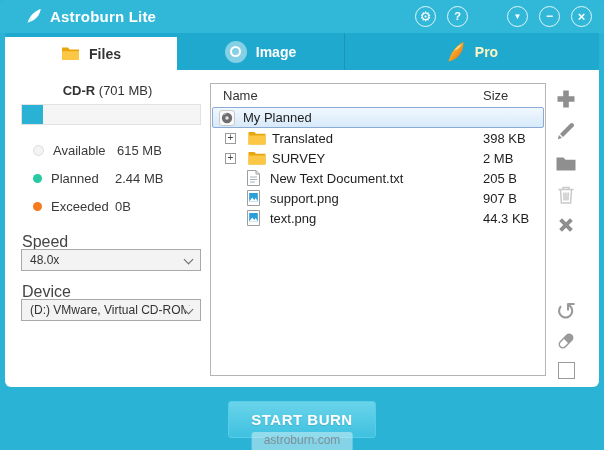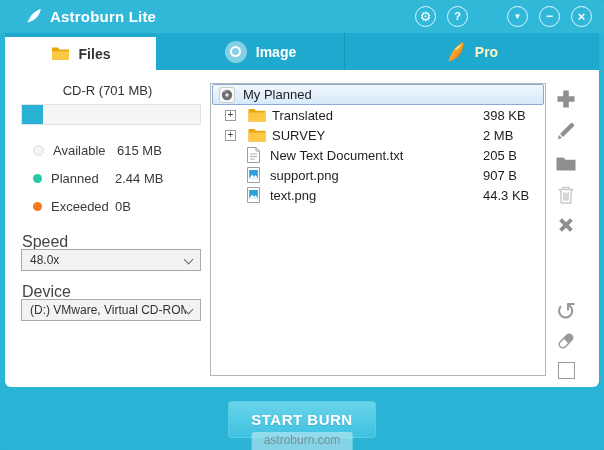--- a/index.html
+++ b/index.html
@@ -25,7 +25,7 @@
   .tabbar{position:absolute;top:33px;left:5px;right:5px;height:37px;background:#20a9ce;}
   .tab{position:absolute;top:0;height:37px;display:flex;align-items:center;justify-content:center;
        gap:9px;cursor:pointer;box-sizing:border-box;}
-  .tab-files{left:0;width:151px;top:4px;height:33px;background:#fff;}
+  .tab-files{left:0;width:172px;top:4px;height:33px;background:#fff;}
   .tab-files .tab-label{color:#333;font-weight:bold;font-size:14px;}
   .tab-image{left:172px;width:168px;border-right:1px solid rgba(0,60,80,.18);}
   .tab-image .tab-label{color:#fff;font-weight:bold;font-size:14px;}

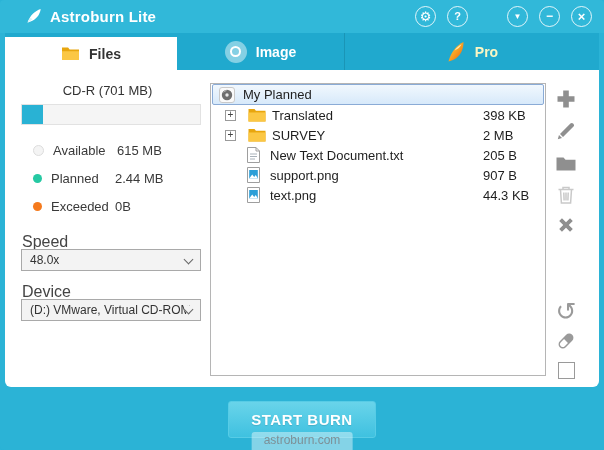--- a/index.html
+++ b/index.html
@@ -41,7 +41,7 @@
 
   
   .cdr-title{position:absolute;top:13px;left:0;width:205px;text-align:center;font-size:13px;color:#333;}
-  .cdr-title b{font-weight:normal;}
+  .cdr-title b{font-weight:bold;}
   .progress{position:absolute;top:34px;left:16px;width:180px;height:21px;background:#f5f5f5;
             border:1px solid #e2e2e2;box-sizing:border-box;}
   .progress .fill{height:100%;width:12%;background:#29b2d4;}

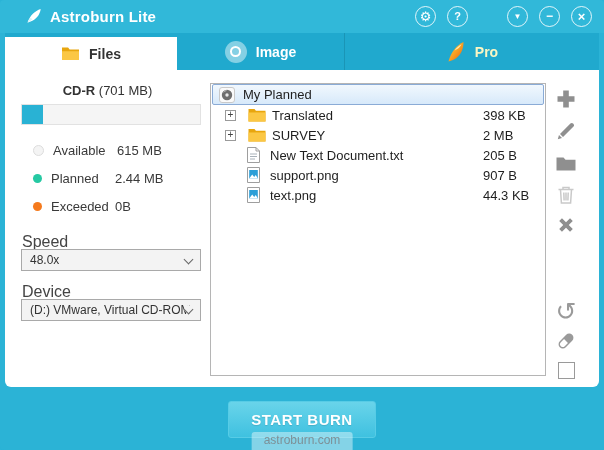--- a/index.html
+++ b/index.html
@@ -175,6 +175,10 @@
     </div>
 
     <div class="file-panel">
+      <div class="fp-header">
+        <span class="fp-col-name">Name</span>
+        <span class="fp-col-size">Size</span>
+      </div>
 
       <div class="frow selected">
         <span class="sp" style="width:6px;"></span>

